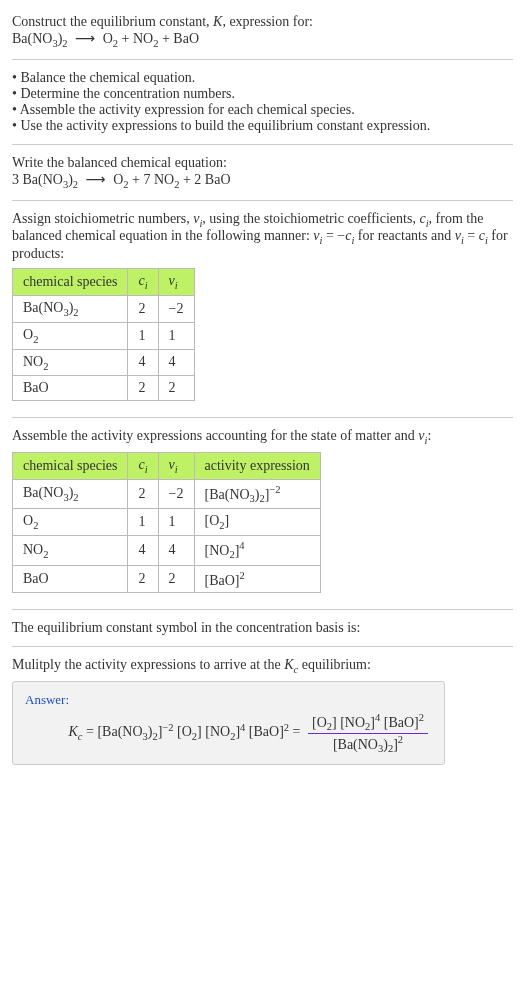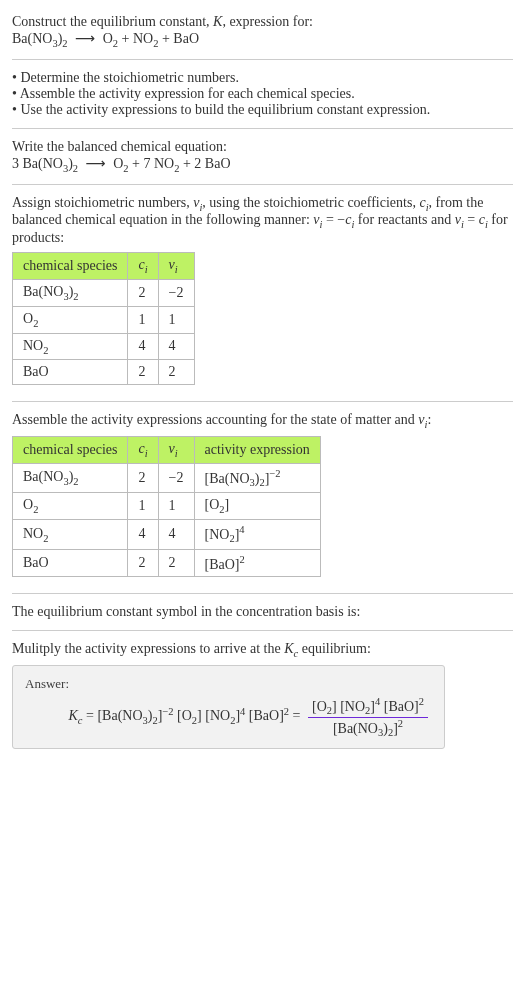--- a/index.html
+++ b/index.html
@@ -75,6 +75,7 @@
 <hr>
 
 <div class="section">
+  <div>• Balance the chemical equation.</div>
   <div>• Determine the stoichiometric numbers.</div>
   <div>• Assemble the activity expression for each chemical species.</div>
   <div>• Use the activity expressions to build the equilibrium constant expression.</div>

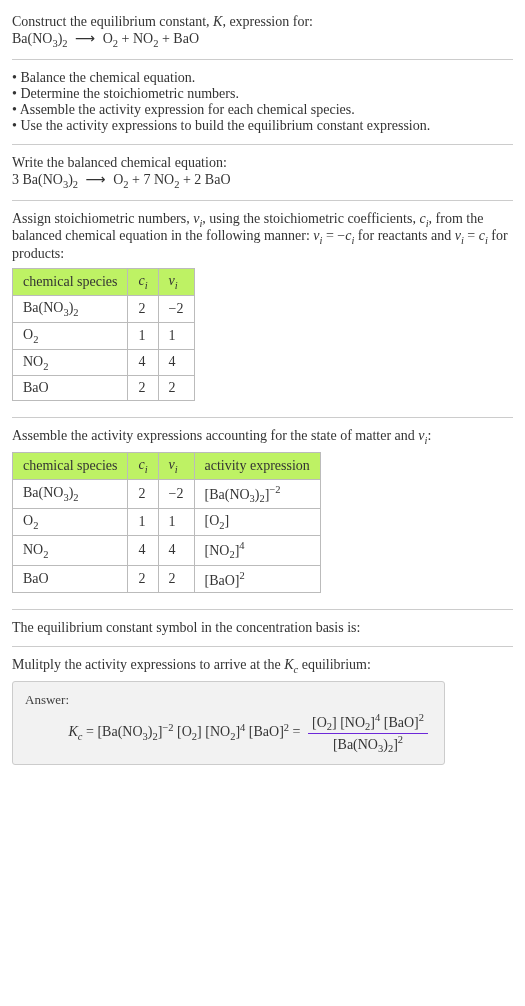--- a/index.html
+++ b/index.html
@@ -76,7 +76,7 @@
 
 <div class="section">
   <div>• Balance the chemical equation.</div>
-  <div>• Determine the stoichiometric numbers.</div>
+  <div>• Determine the concentration numbers.</div>
   <div>• Assemble the activity expression for each chemical species.</div>
   <div>• Use the activity expressions to build the equilibrium constant expression.</div>
 </div>

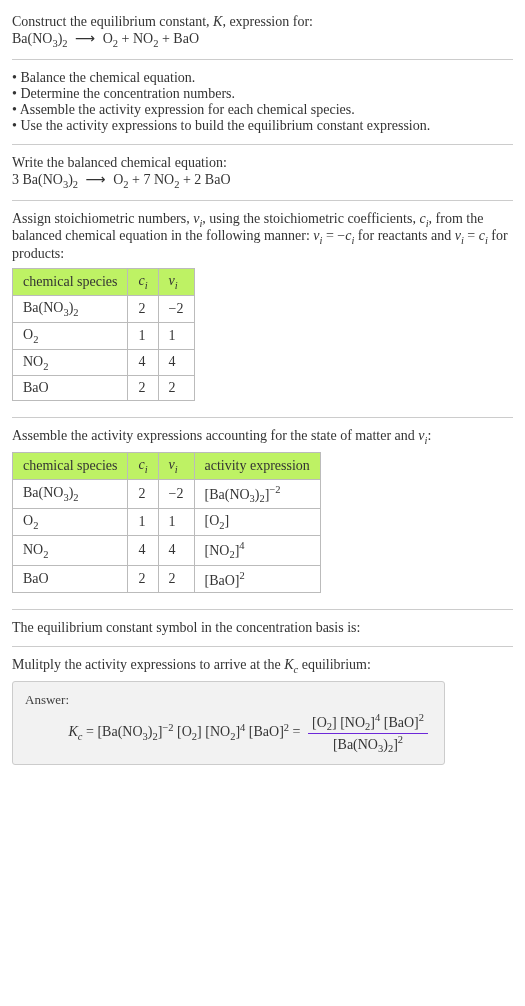--- a/index.html
+++ b/index.html
@@ -43,7 +43,7 @@
     width: fit-content;
   }
   .answer-label {
-    color: #404040;
+    color: #1d4ed8;
     font-size: 13px;
     margin-bottom: 4px;
   }

